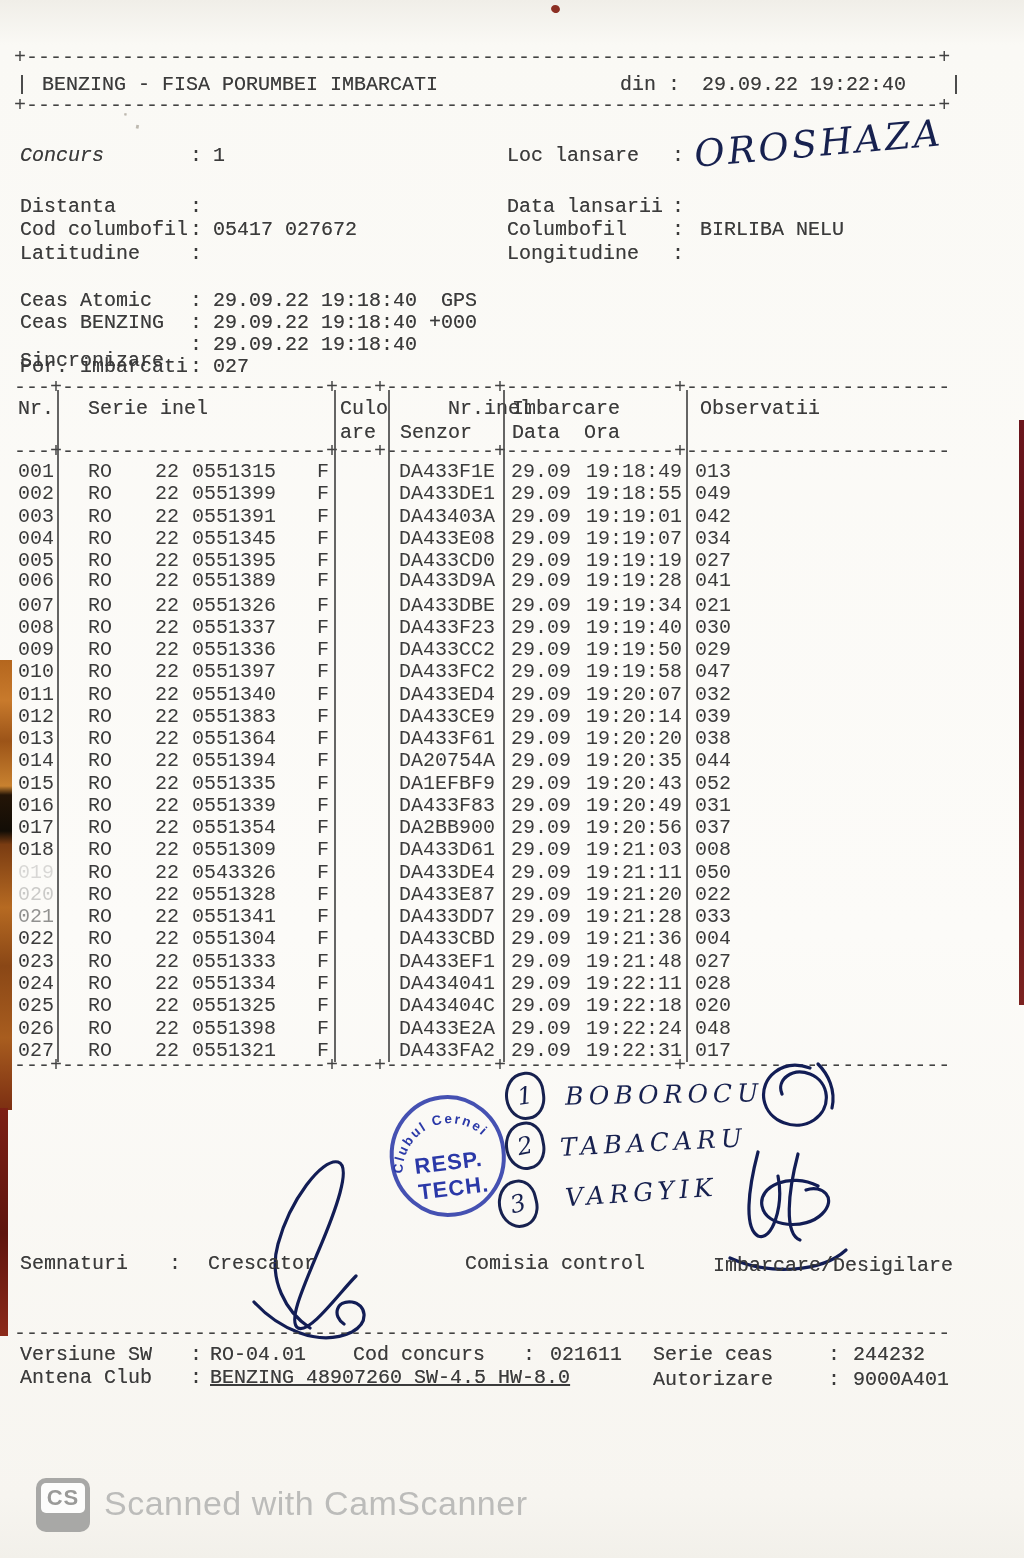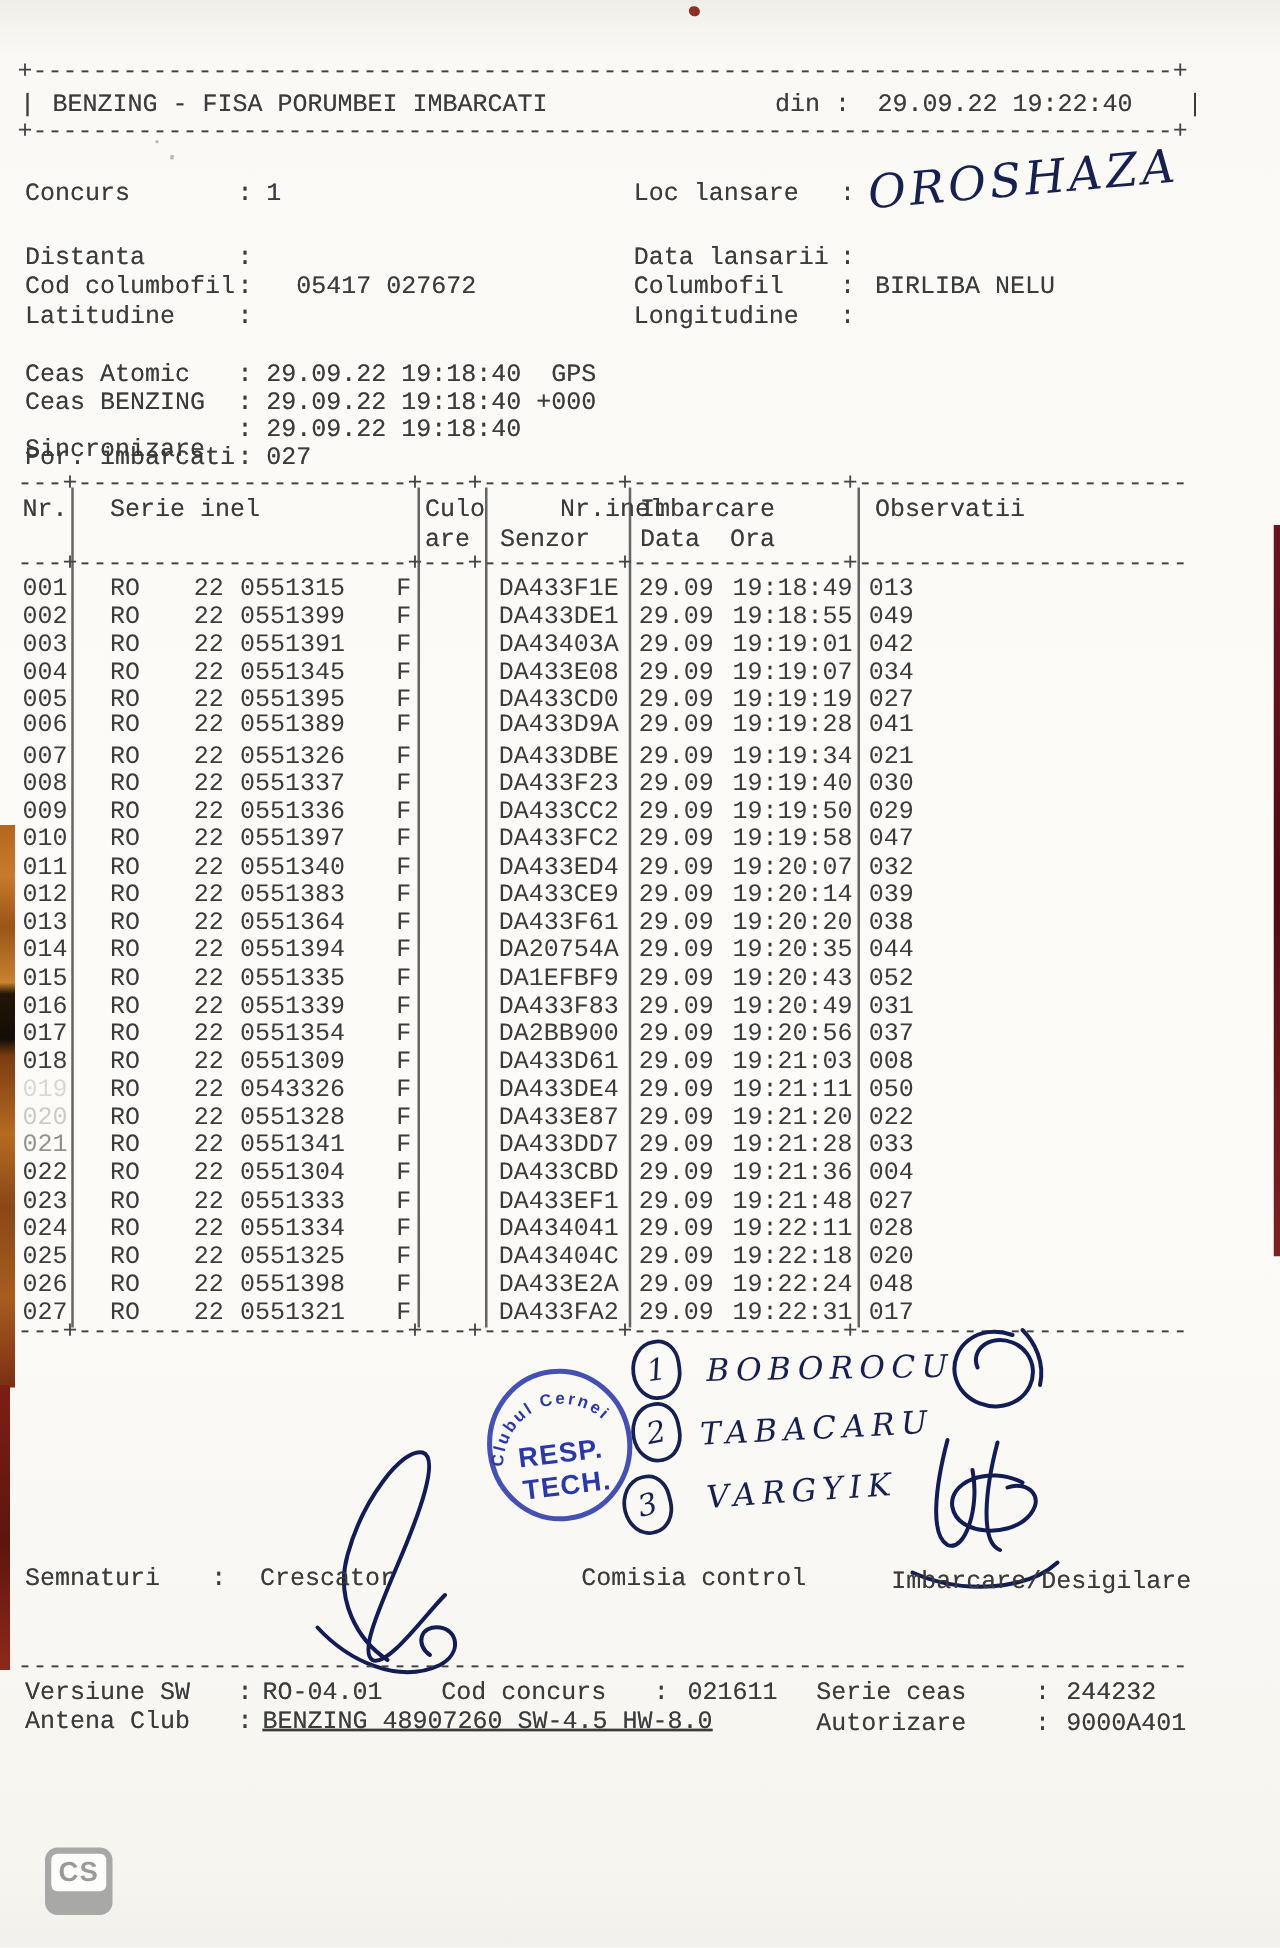--- a/index.html
+++ b/index.html
@@ -55,7 +55,7 @@
   <span class="mono" style="left:950px;top:74px;">|</span>
   <div class="dash" style="top:98px;">+----------------------------------------------------------------------------+</div>
 
-  <span class="mono" style="left:20px;top:145px;">Concurs</span>
+  <span class="mono" style="left:20px;top:145px;font-style:italic;">Concurs</span>
   <span class="mono" style="left:190px;top:145px;">:</span>
   <span class="mono" style="left:213px;top:145px;">1</span>
   <span class="mono" style="left:507px;top:145px;">Loc lansare</span>

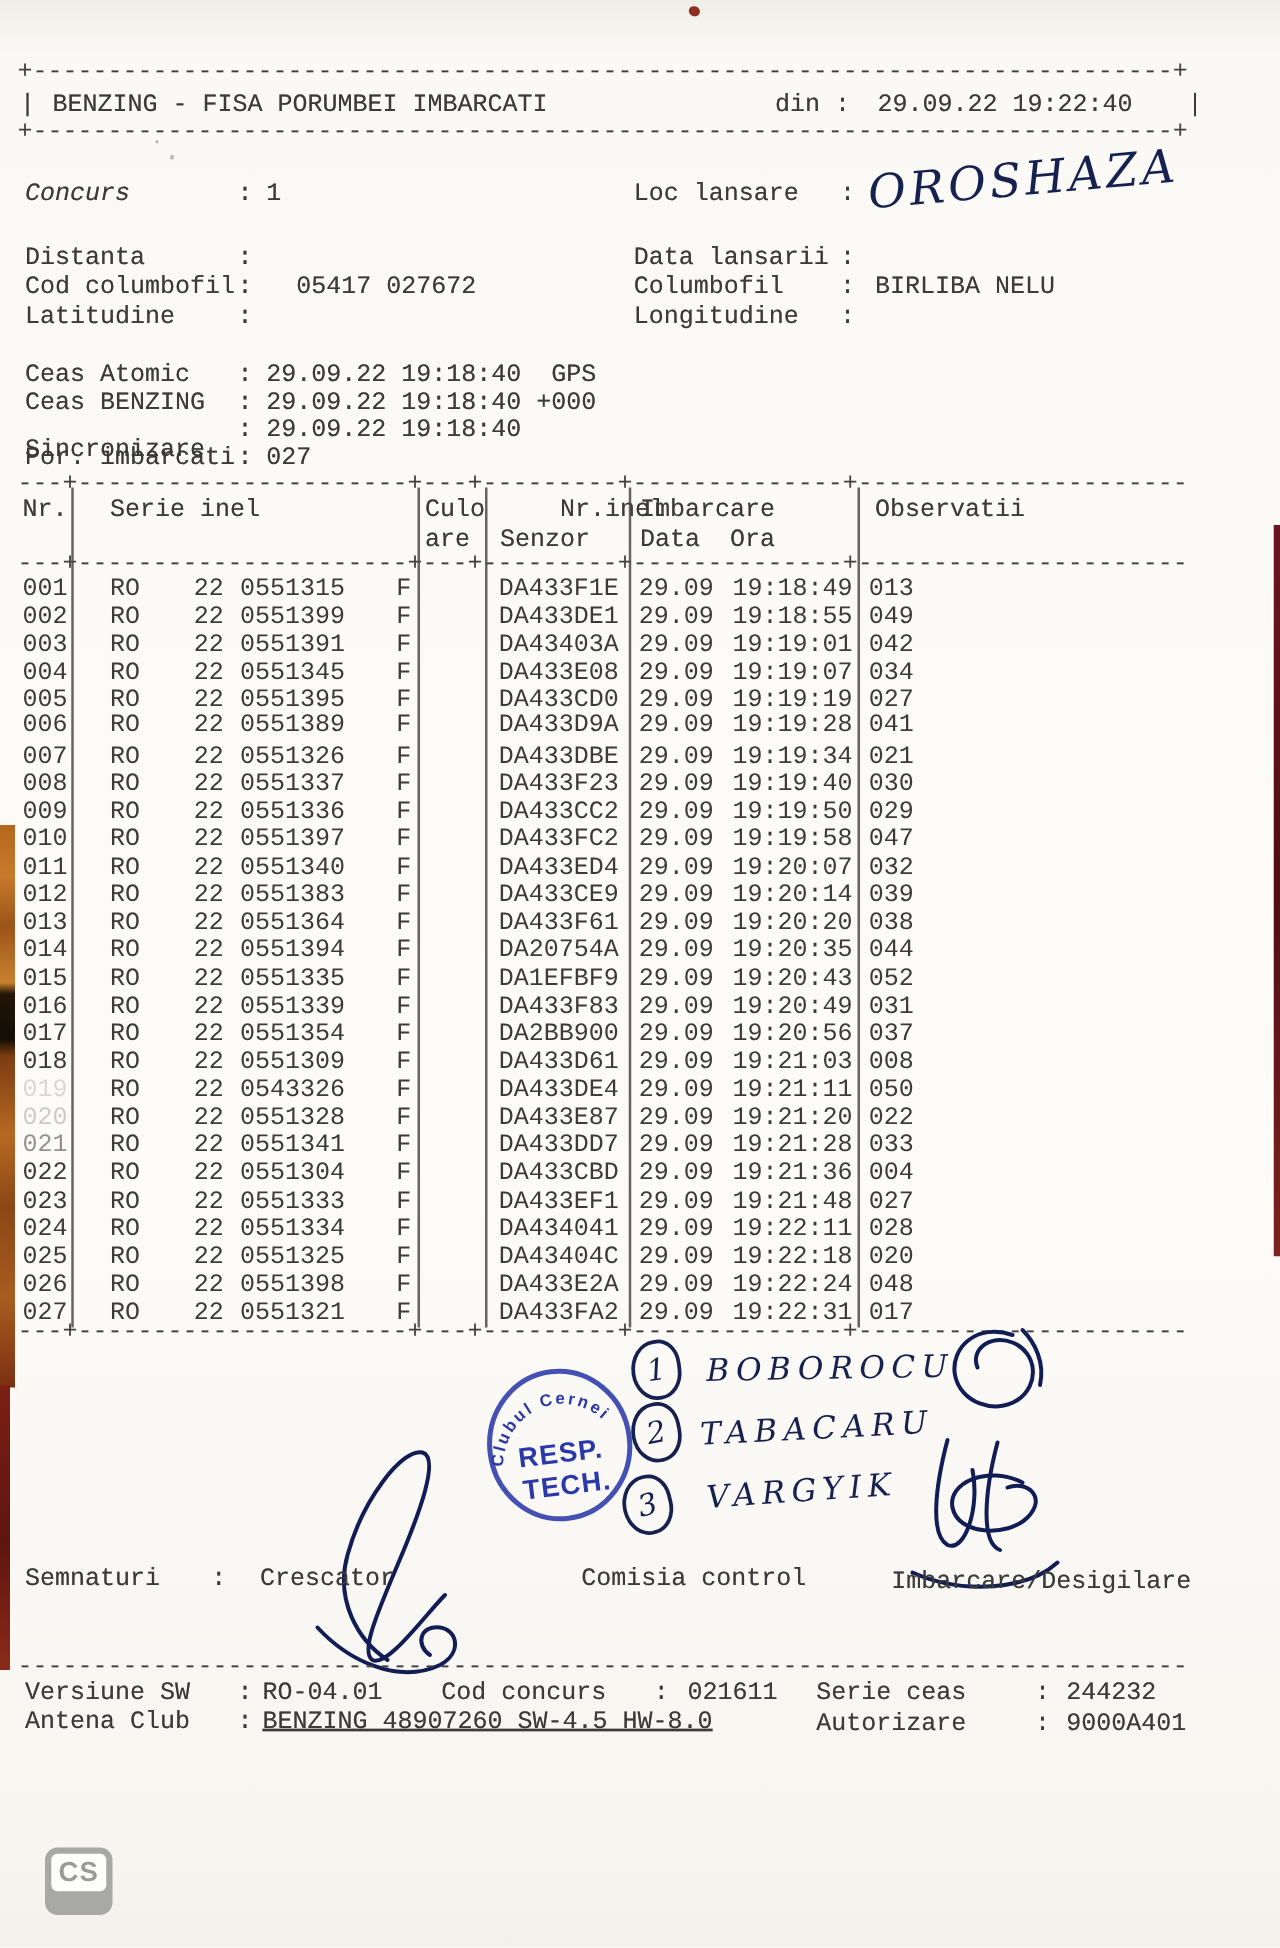--- a/index.html
+++ b/index.html
@@ -69,7 +69,7 @@
 
   <span class="mono" style="left:20px;top:219px;">Cod columbofil</span>
   <span class="mono" style="left:190px;top:219px;">:</span>
-  <span class="mono" style="left:213px;top:219px;margin-left:24px;">05417 027672</span>
+  <span class="mono" style="left:213px;top:219px;">05417 027672</span>
   <span class="mono" style="left:507px;top:219px;">Columbofil</span>
   <span class="mono" style="left:672px;top:219px;">:</span>
   <span class="mono" style="left:700px;top:219px;">BIRLIBA NELU</span>

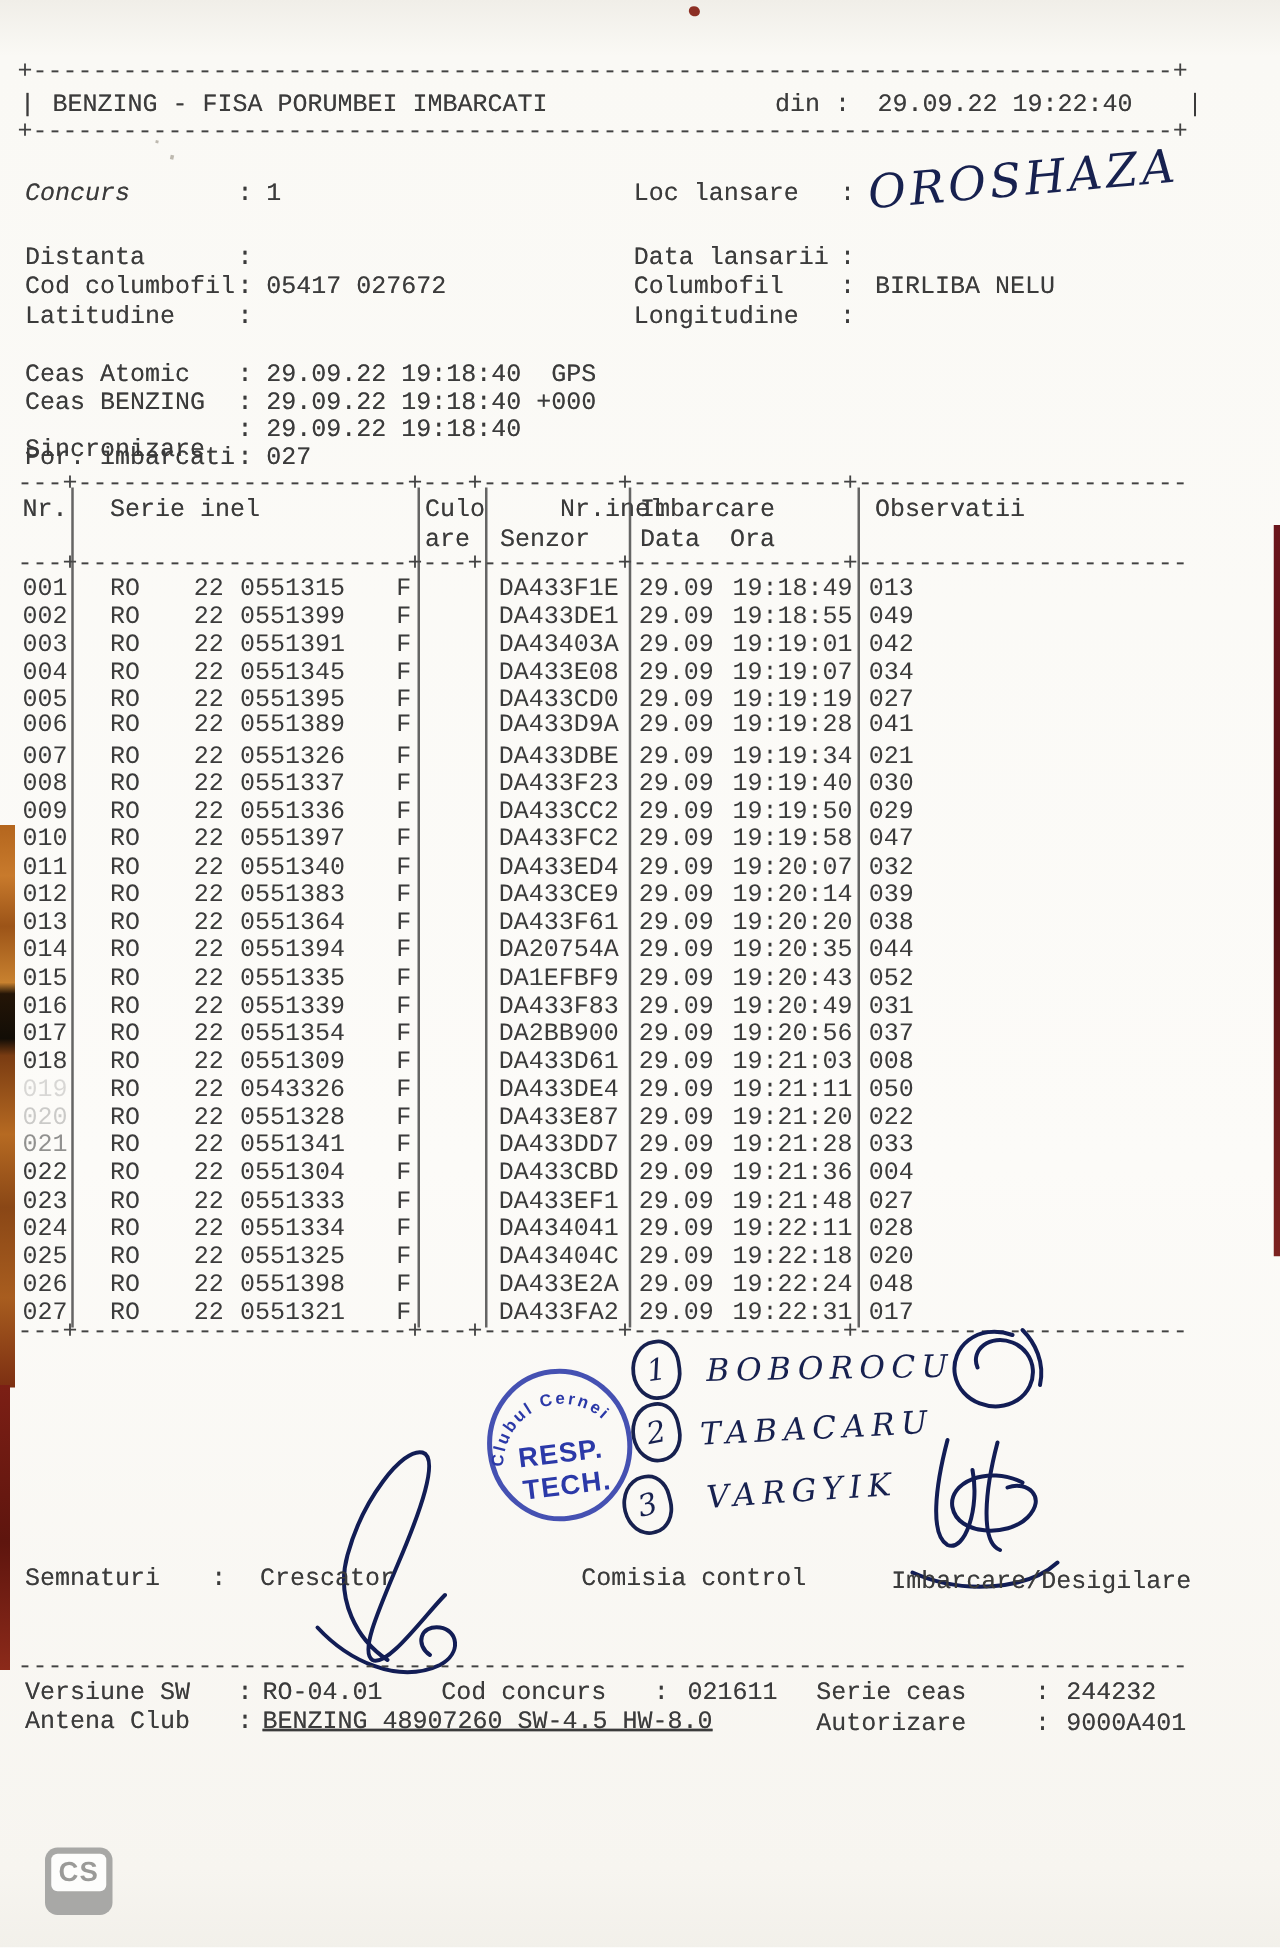--- a/index.html
+++ b/index.html
@@ -474,6 +474,7 @@
   <div id="cs-logo">
     <div class="inner">CS</div>
   </div>
+  <div id="cs-text">Scanned with CamScanner</div>
 
 </div>
 

